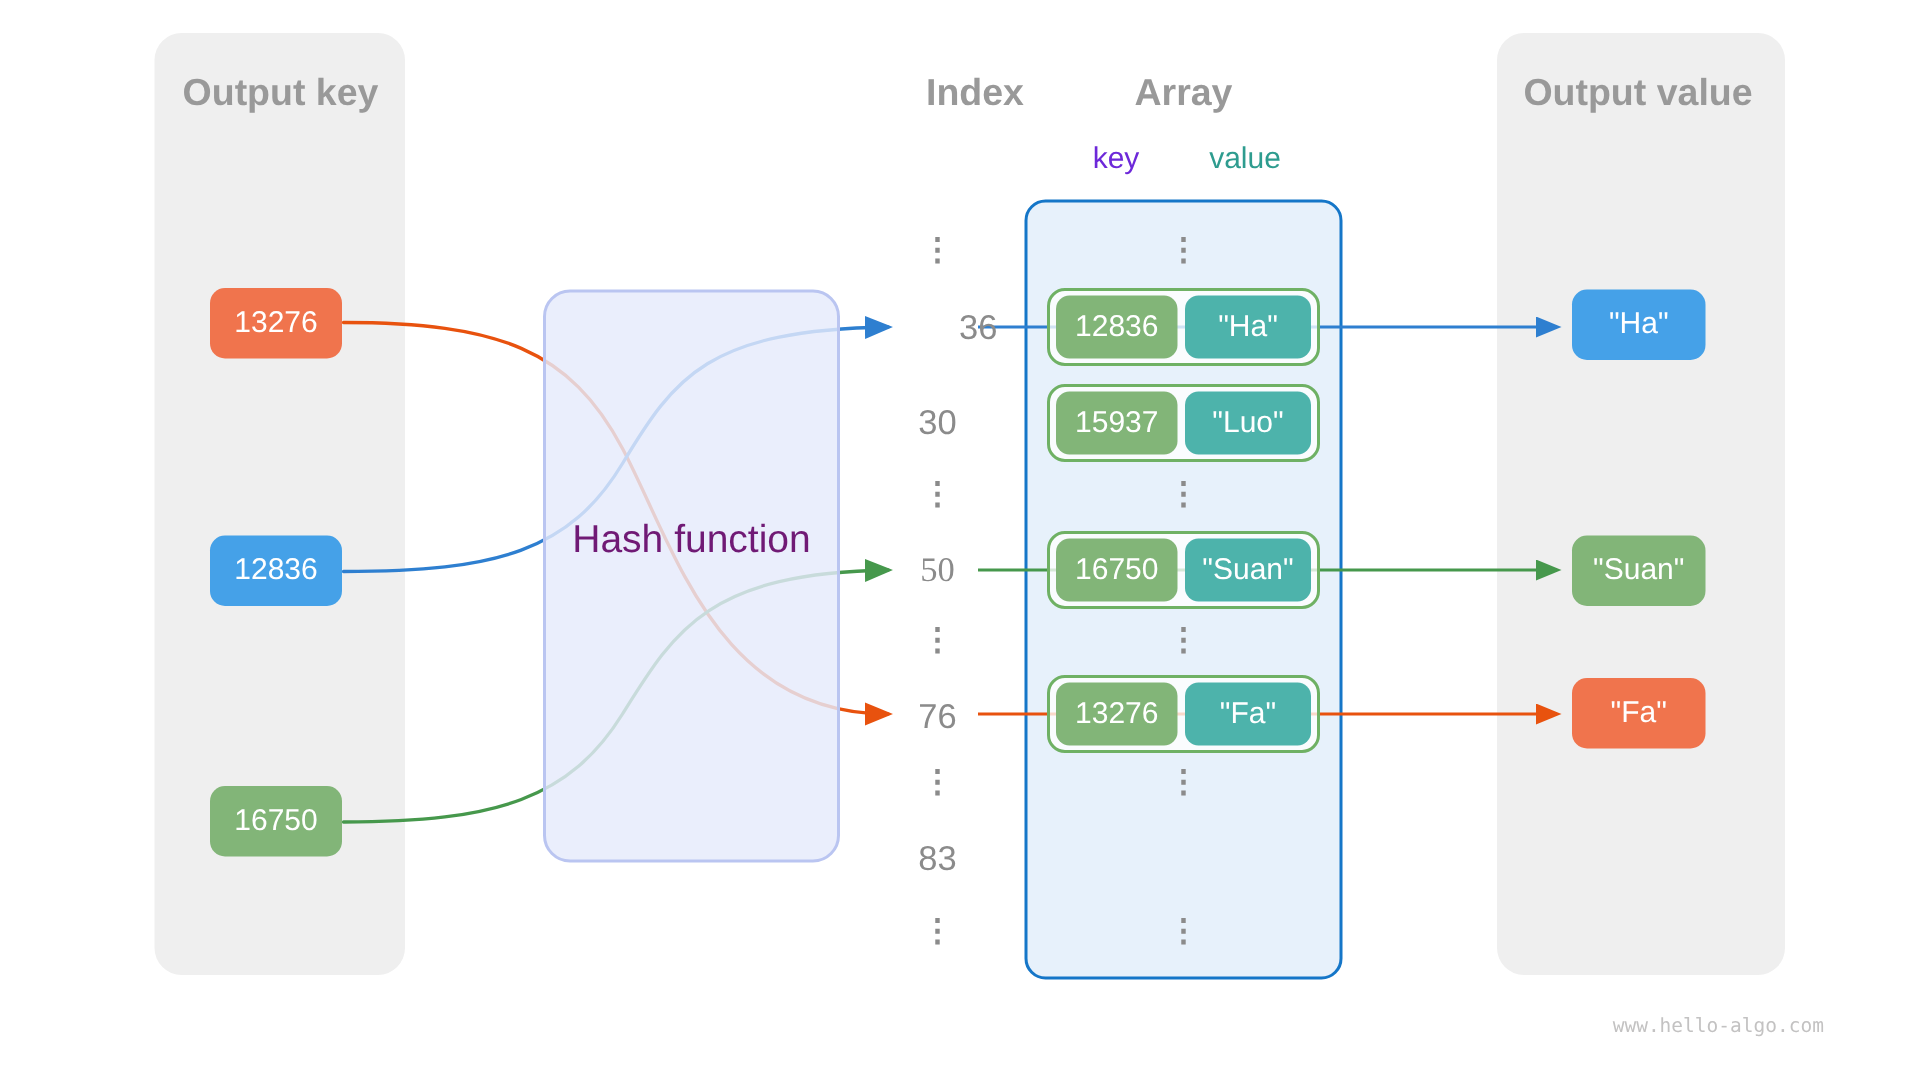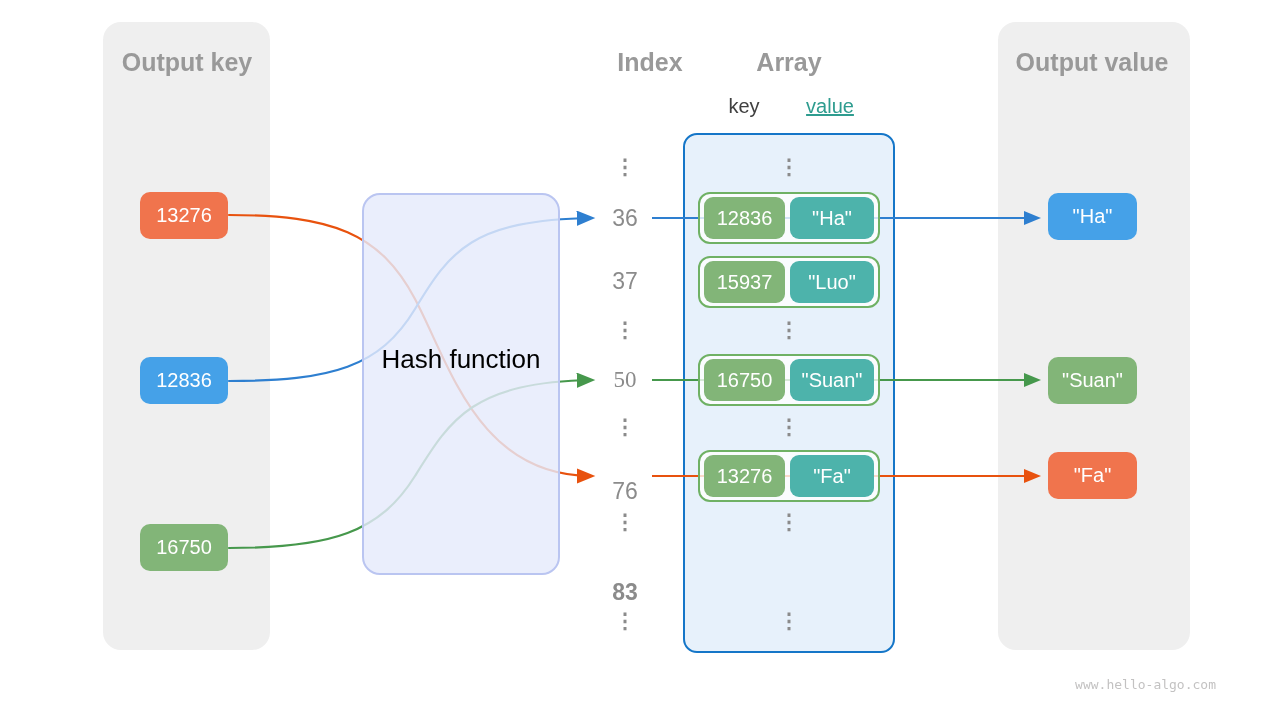--- a/index.html
+++ b/index.html
@@ -84,7 +84,7 @@
   <div class="hdr" style="left:590px;top:48px;width:120px;">Index</div>
   <div class="hdr" style="left:729px;top:48px;width:120px;">Array</div>
   <div class="hdr" style="left:1014px;top:48px;width:156px;">Output value</div>
-  <div class="sub" style="left:704px;top:95px;width:80px;color:#404040;">key</div>
+  <div class="sub" style="left:704px;top:95px;width:80px;color:#6d28d9;">key</div>
   <div class="sub" style="left:790px;top:95px;width:80px;color:#2e9c8f;text-decoration:underline;">value</div>
 
   <div class="badge c-orange" style="left:140px;top:192px;width:88px;">13276</div>

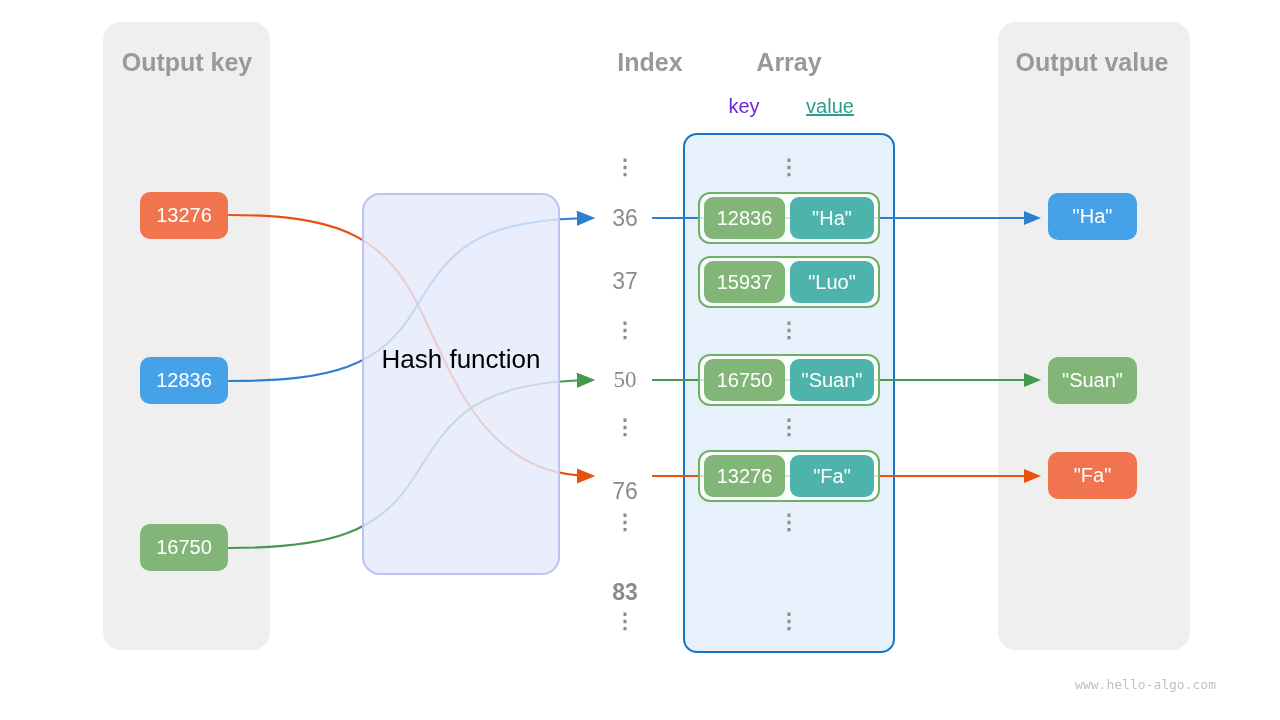--- a/index.html
+++ b/index.html
@@ -85,7 +85,7 @@
   <div class="hdr" style="left:729px;top:48px;width:120px;">Array</div>
   <div class="hdr" style="left:1014px;top:48px;width:156px;">Output value</div>
   <div class="sub" style="left:704px;top:95px;width:80px;color:#6d28d9;">key</div>
-  <div class="sub" style="left:790px;top:95px;width:80px;color:#2e9c8f;text-decoration:underline;">value</div>
+  <div class="sub" style="left:790px;top:95px;width:80px;color:#2e9c8f;">value</div>
 
   <div class="badge c-orange" style="left:140px;top:192px;width:88px;">13276</div>
   <div class="badge c-blue" style="left:140px;top:357px;width:88px;">12836</div>

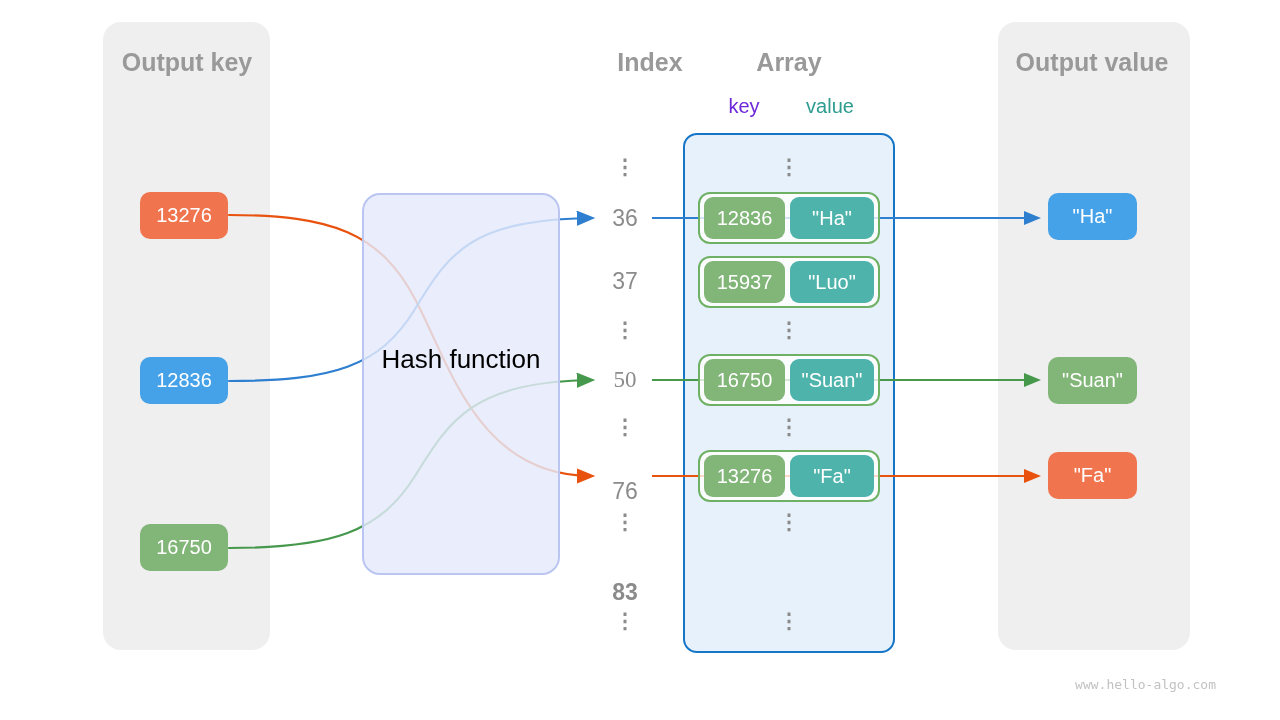--- a/index.html
+++ b/index.html
@@ -92,7 +92,7 @@
   <div class="badge c-green" style="left:140px;top:524px;width:88px;">16750</div>
 
   <div class="ell ell-idx" style="top:152px;">⋮</div>
-  <div class="idx" style="top:203px;">36</div>
+  <div class="idx" style="top:203px;text-align:right;">36</div>
   <div class="idx" style="top:266px;">37</div>
   <div class="ell ell-idx" style="top:315px;">⋮</div>
   <div class="idx" style="top:365px;font-family:Liberation Serif, serif;">50</div>

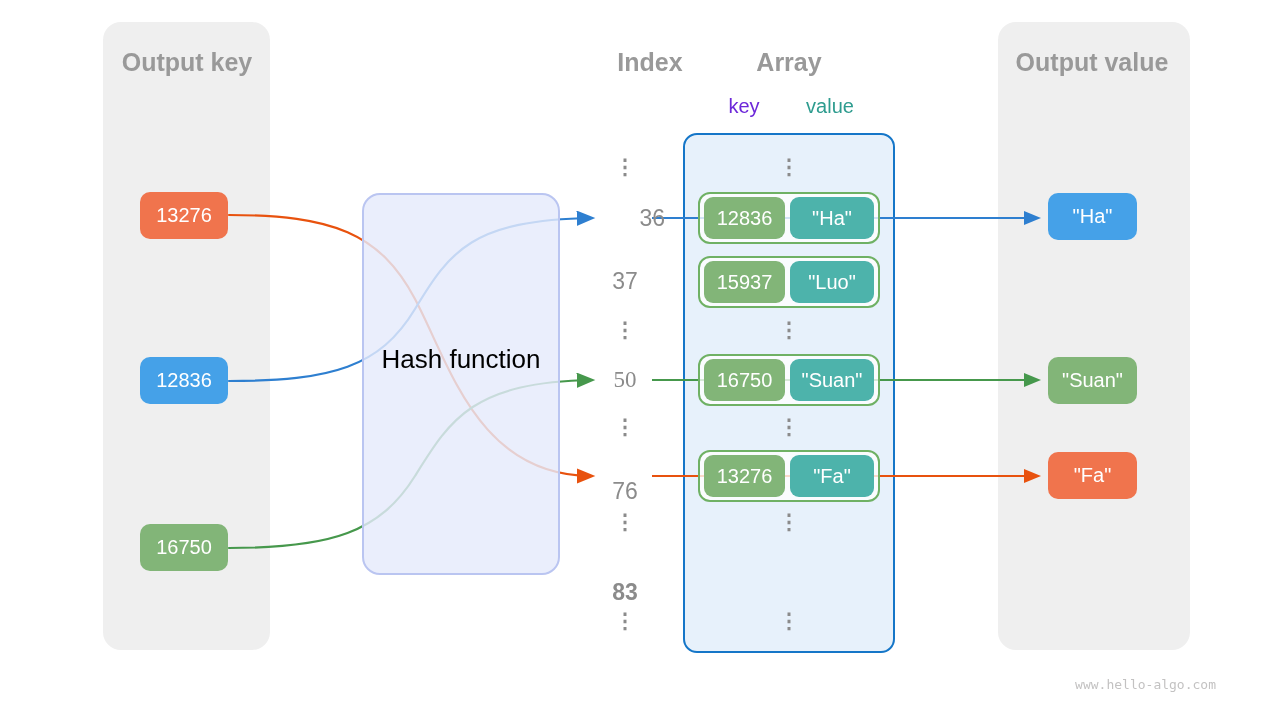--- a/index.html
+++ b/index.html
@@ -93,7 +93,7 @@
 
   <div class="ell ell-idx" style="top:152px;">⋮</div>
   <div class="idx" style="top:203px;text-align:right;">36</div>
-  <div class="idx" style="top:266px;">37</div>
+  <div class="idx" style="top:266px;">30</div>
   <div class="ell ell-idx" style="top:315px;">⋮</div>
   <div class="idx" style="top:365px;font-family:Liberation Serif, serif;">50</div>
   <div class="ell ell-idx" style="top:412px;">⋮</div>

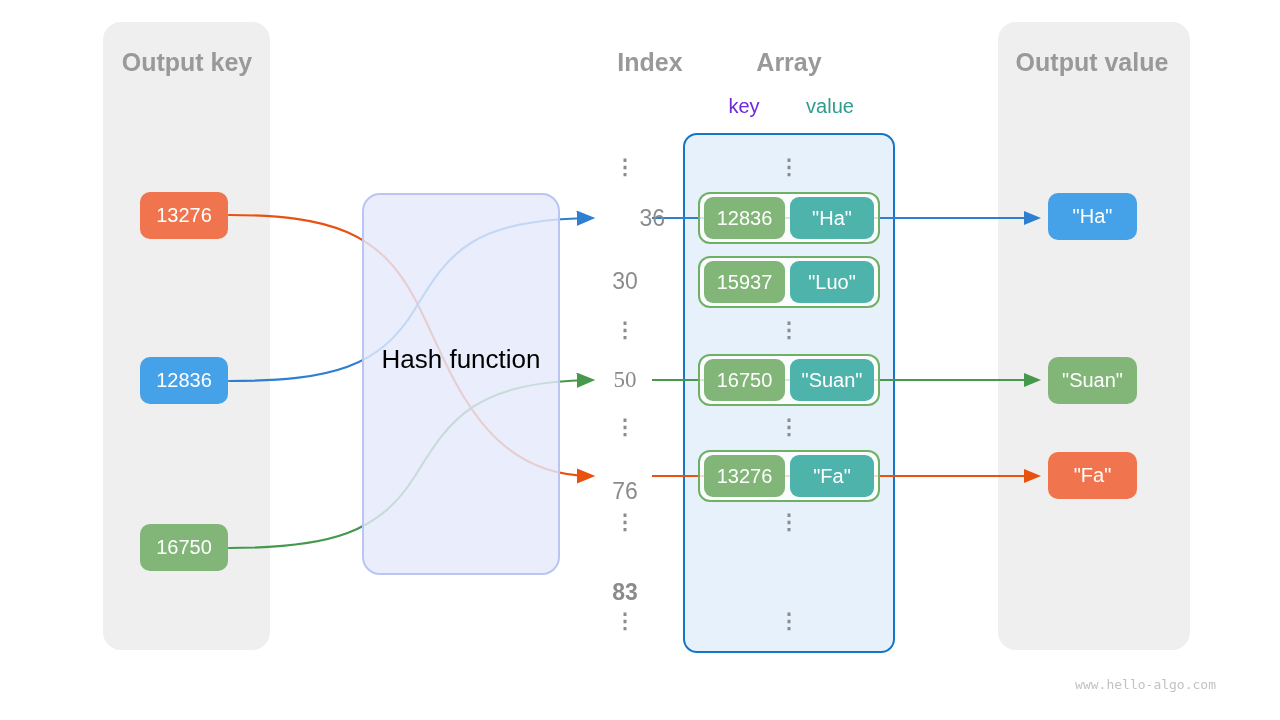--- a/index.html
+++ b/index.html
@@ -18,7 +18,7 @@
            background:rgba(229,234,251,0.82);border:2px solid #bac5f1;border-radius:18px;
            z-index:3;box-sizing:border-box;}
   .hash-line1{position:absolute;left:362px;top:344px;width:198px;text-align:center;
-              font-size:26px;color:#000000;z-index:4;}
+              font-size:26px;color:#701a75;z-index:4;}
   .hash-line2{position:absolute;left:362px;top:391px;width:198px;text-align:center;
               font-size:26px;font-weight:bold;color:#2437cf;z-index:4;letter-spacing:0.5px;}
   

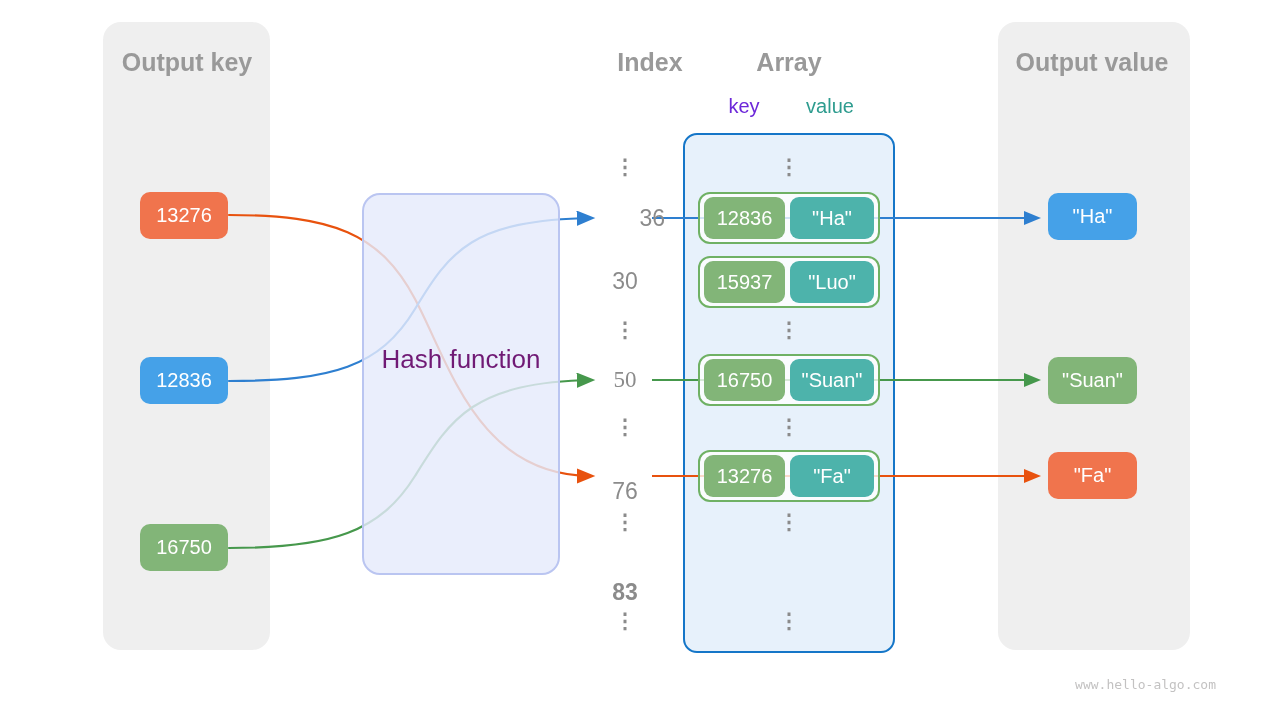--- a/index.html
+++ b/index.html
@@ -97,7 +97,7 @@
   <div class="ell ell-idx" style="top:315px;">⋮</div>
   <div class="idx" style="top:365px;font-family:Liberation Serif, serif;">50</div>
   <div class="ell ell-idx" style="top:412px;">⋮</div>
-  <div class="idx" style="top:476px;">76</div>
+  <div class="idx" style="top:462px;">76</div>
   <div class="ell ell-idx" style="top:507px;">⋮</div>
   <div class="idx" style="top:577px;font-weight:bold;">83</div>
   <div class="ell ell-idx" style="top:606px;">⋮</div>

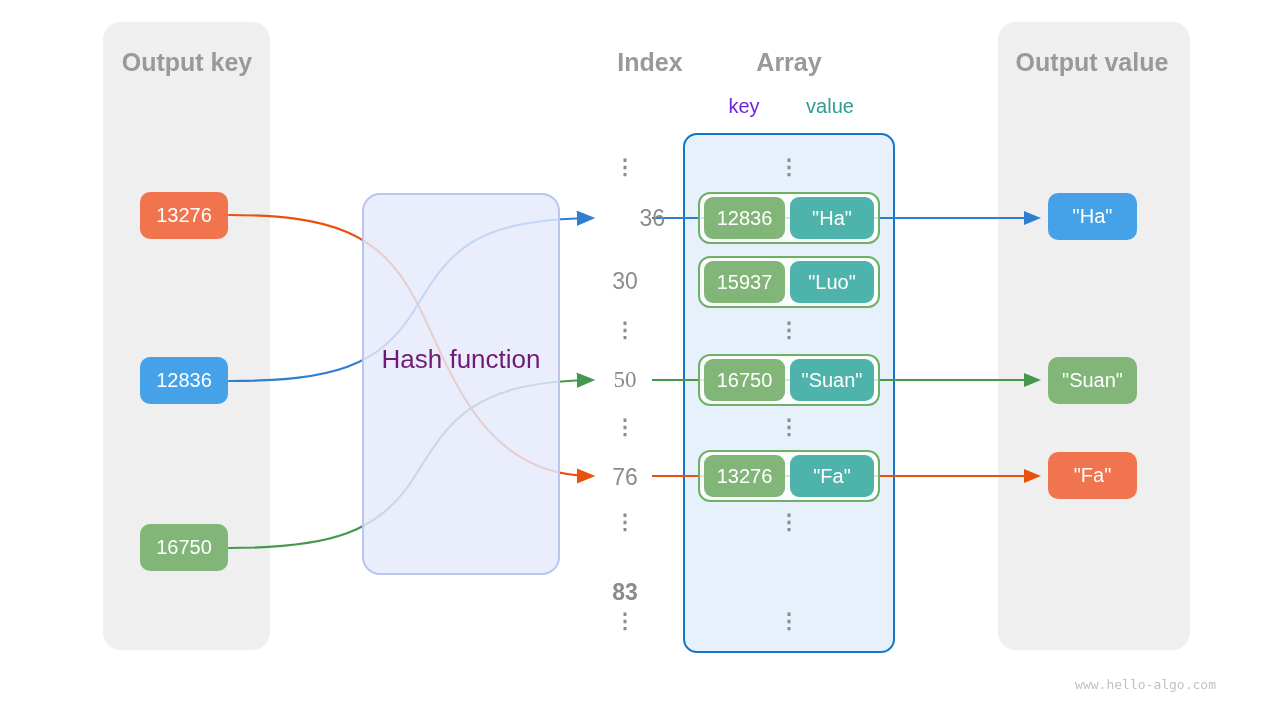--- a/index.html
+++ b/index.html
@@ -99,7 +99,7 @@
   <div class="ell ell-idx" style="top:412px;">⋮</div>
   <div class="idx" style="top:462px;">76</div>
   <div class="ell ell-idx" style="top:507px;">⋮</div>
-  <div class="idx" style="top:577px;font-weight:bold;">83</div>
+  <div class="idx" style="top:557px;">83</div>
   <div class="ell ell-idx" style="top:606px;">⋮</div>
 
   <div class="ell ell-arr" style="top:152px;">⋮</div>

